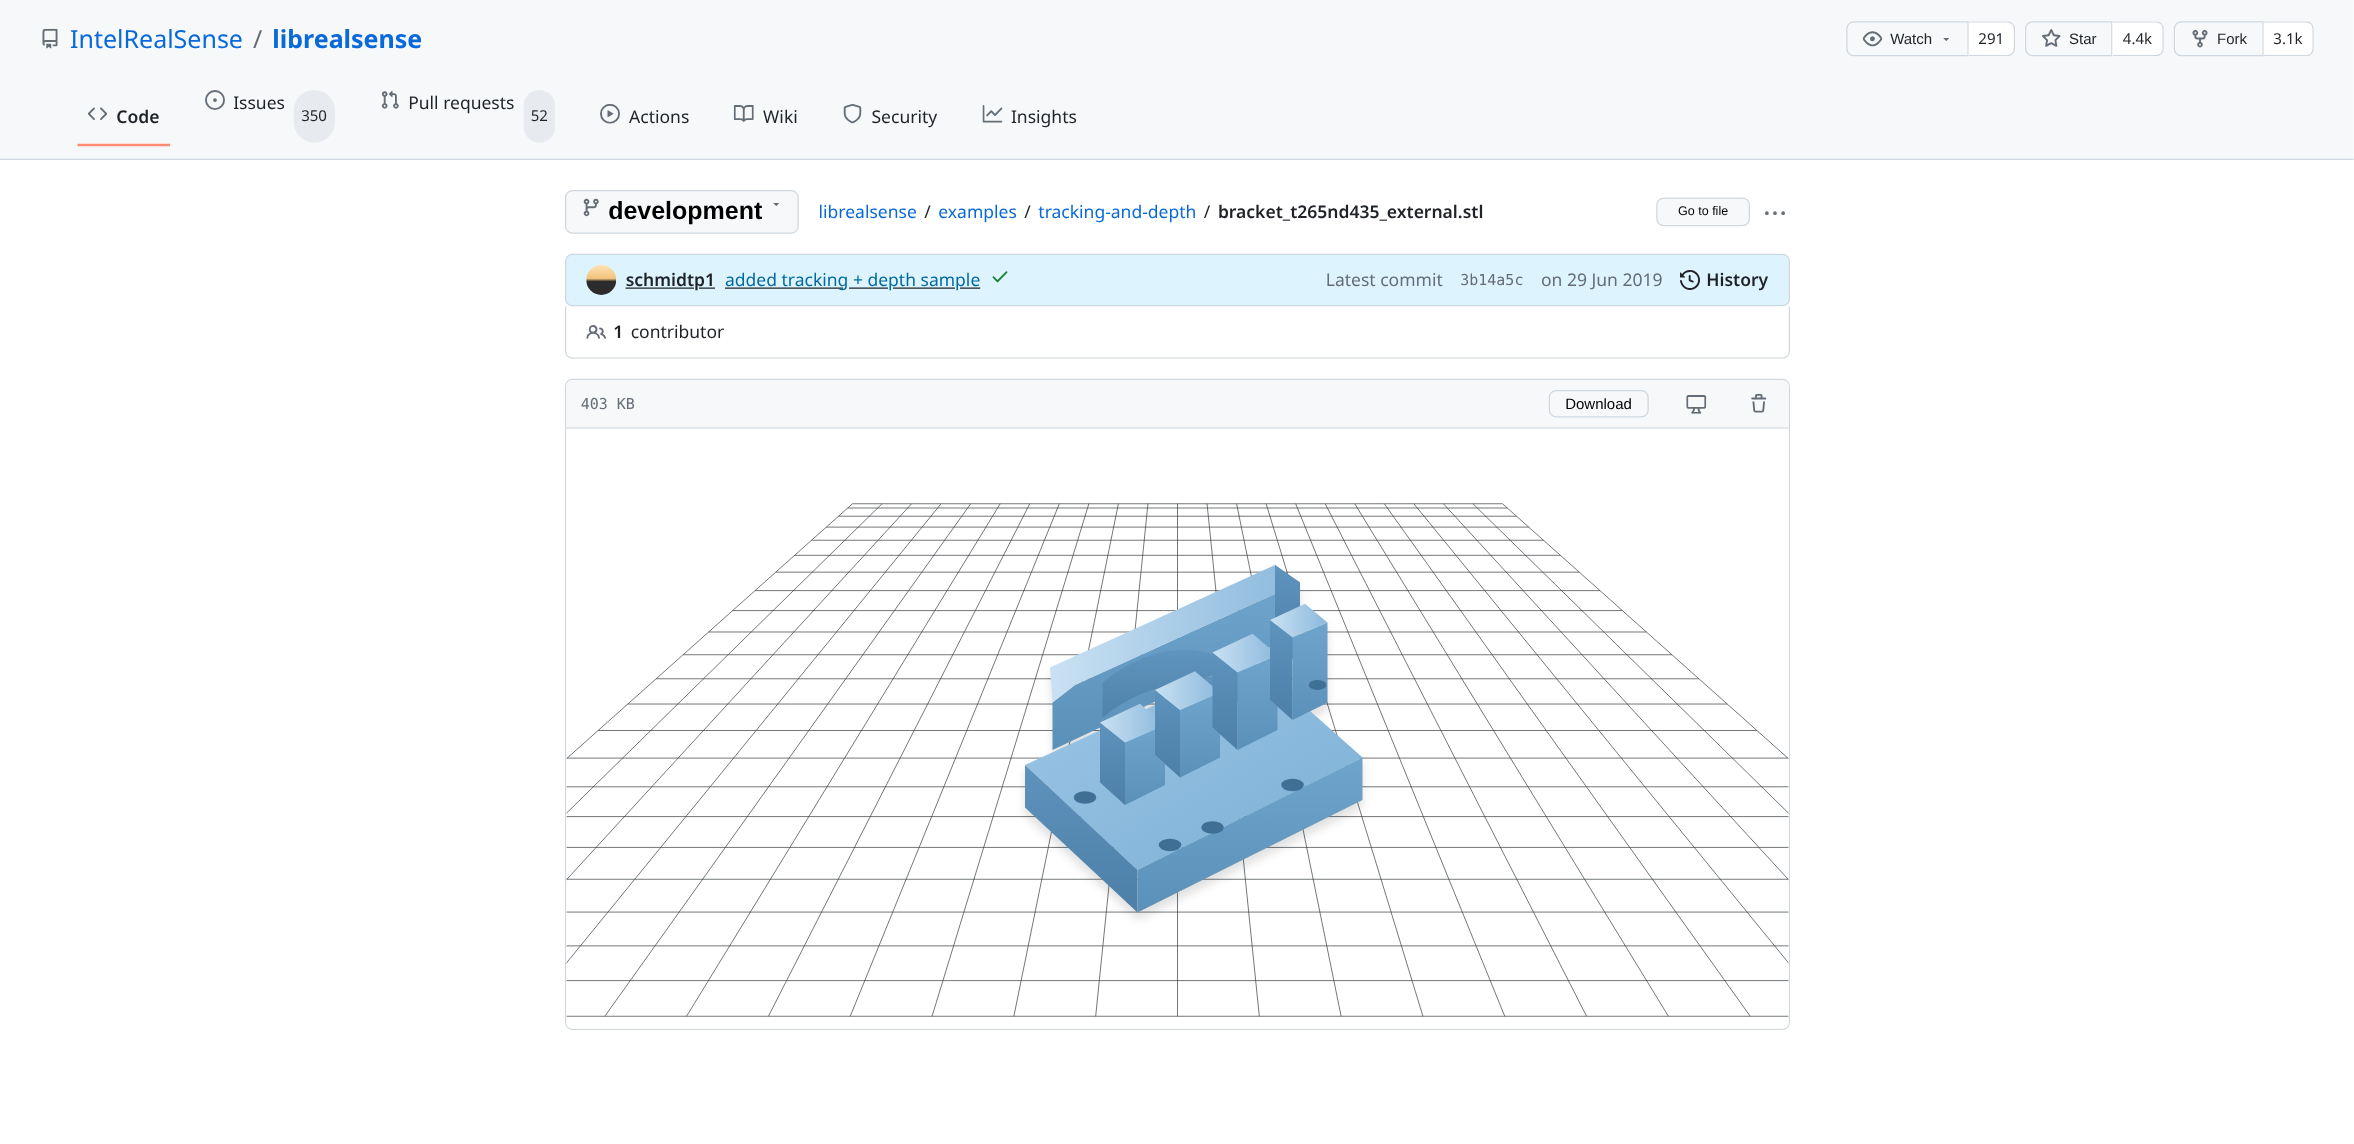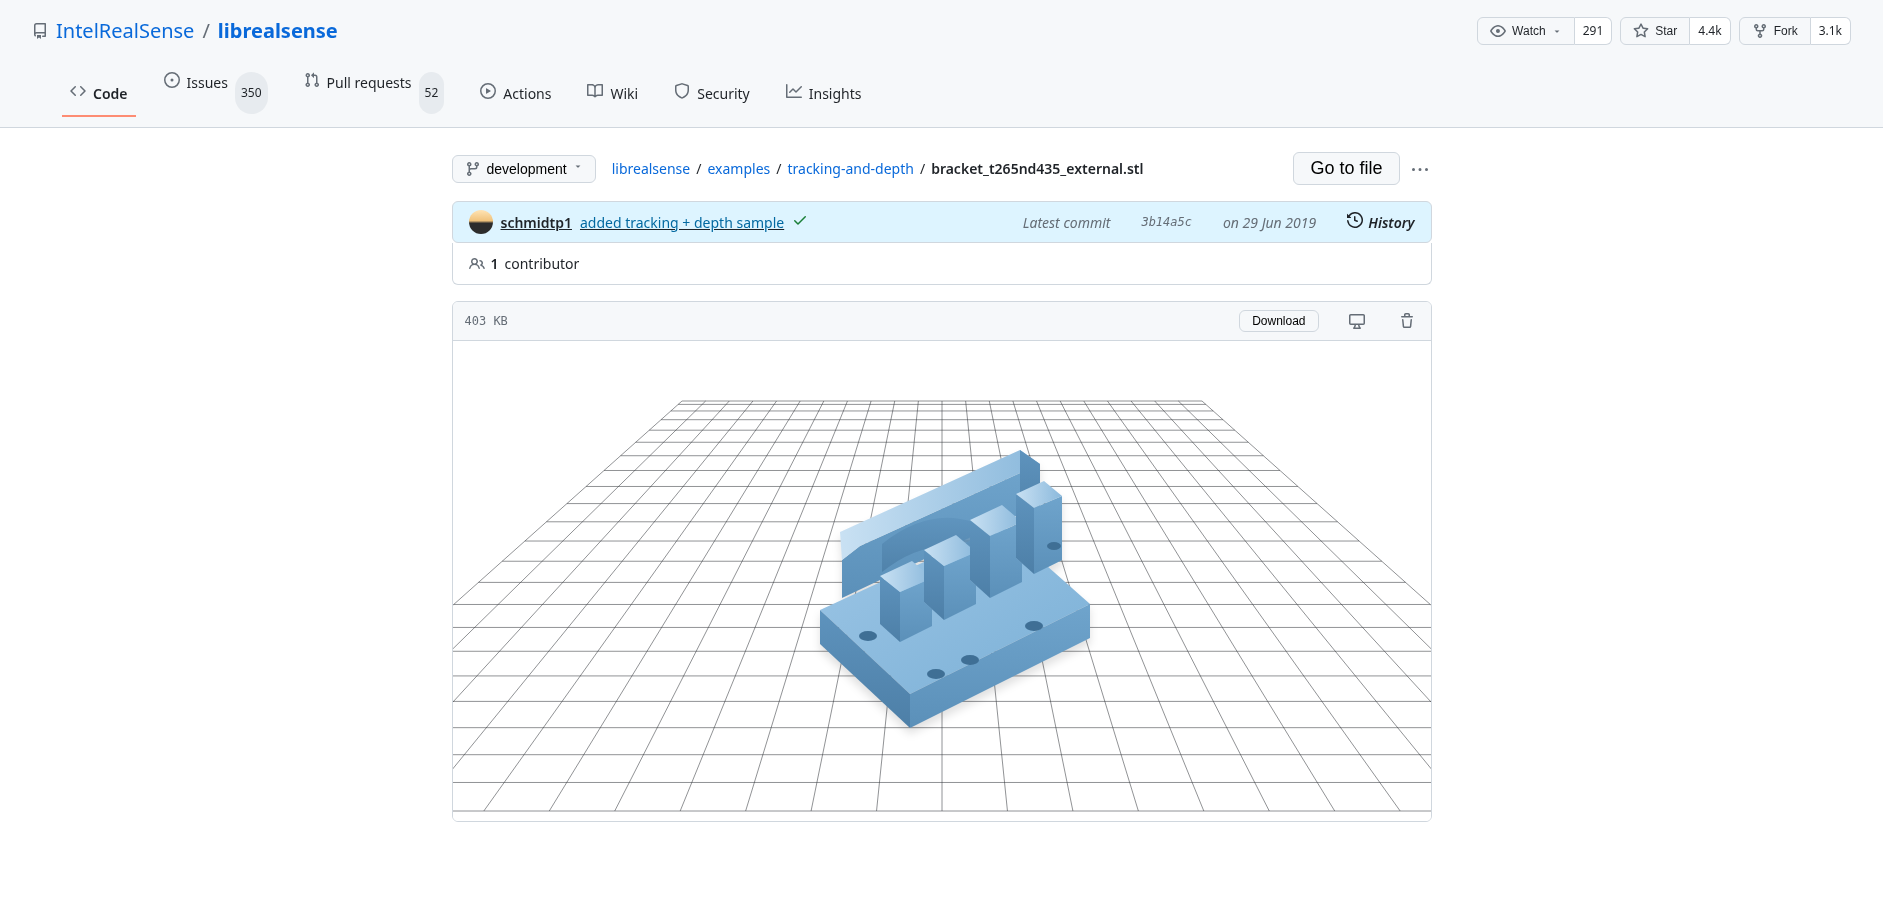--- a/index.html
+++ b/index.html
@@ -55,7 +55,7 @@
   .file-nav { display:flex; align-items:center; justify-content:space-between; margin-bottom:16px; }
   .file-nav-left { display:flex; align-items:center; gap:16px; flex-wrap:wrap;}
   .branch-btn { background:var(--bg-subtle); border:1px solid var(--border); border-radius:6px;
-    font-size:14px; padding:5px 12px; display:inline-flex; align-items:flex-start; gap:6px; cursor:pointer; }
+    font-size:20px; padding:5px 12px; display:inline-flex; align-items:flex-start; gap:6px; cursor:pointer;font-weight:bold; }
   .crumb { display:inline-flex; align-items:center; gap:4px; flex-wrap:wrap; }
   .crumb .sep { color: var(--text); padding:0 2px; }
   .crumb .final { color:var(--text); font-weight:600; }

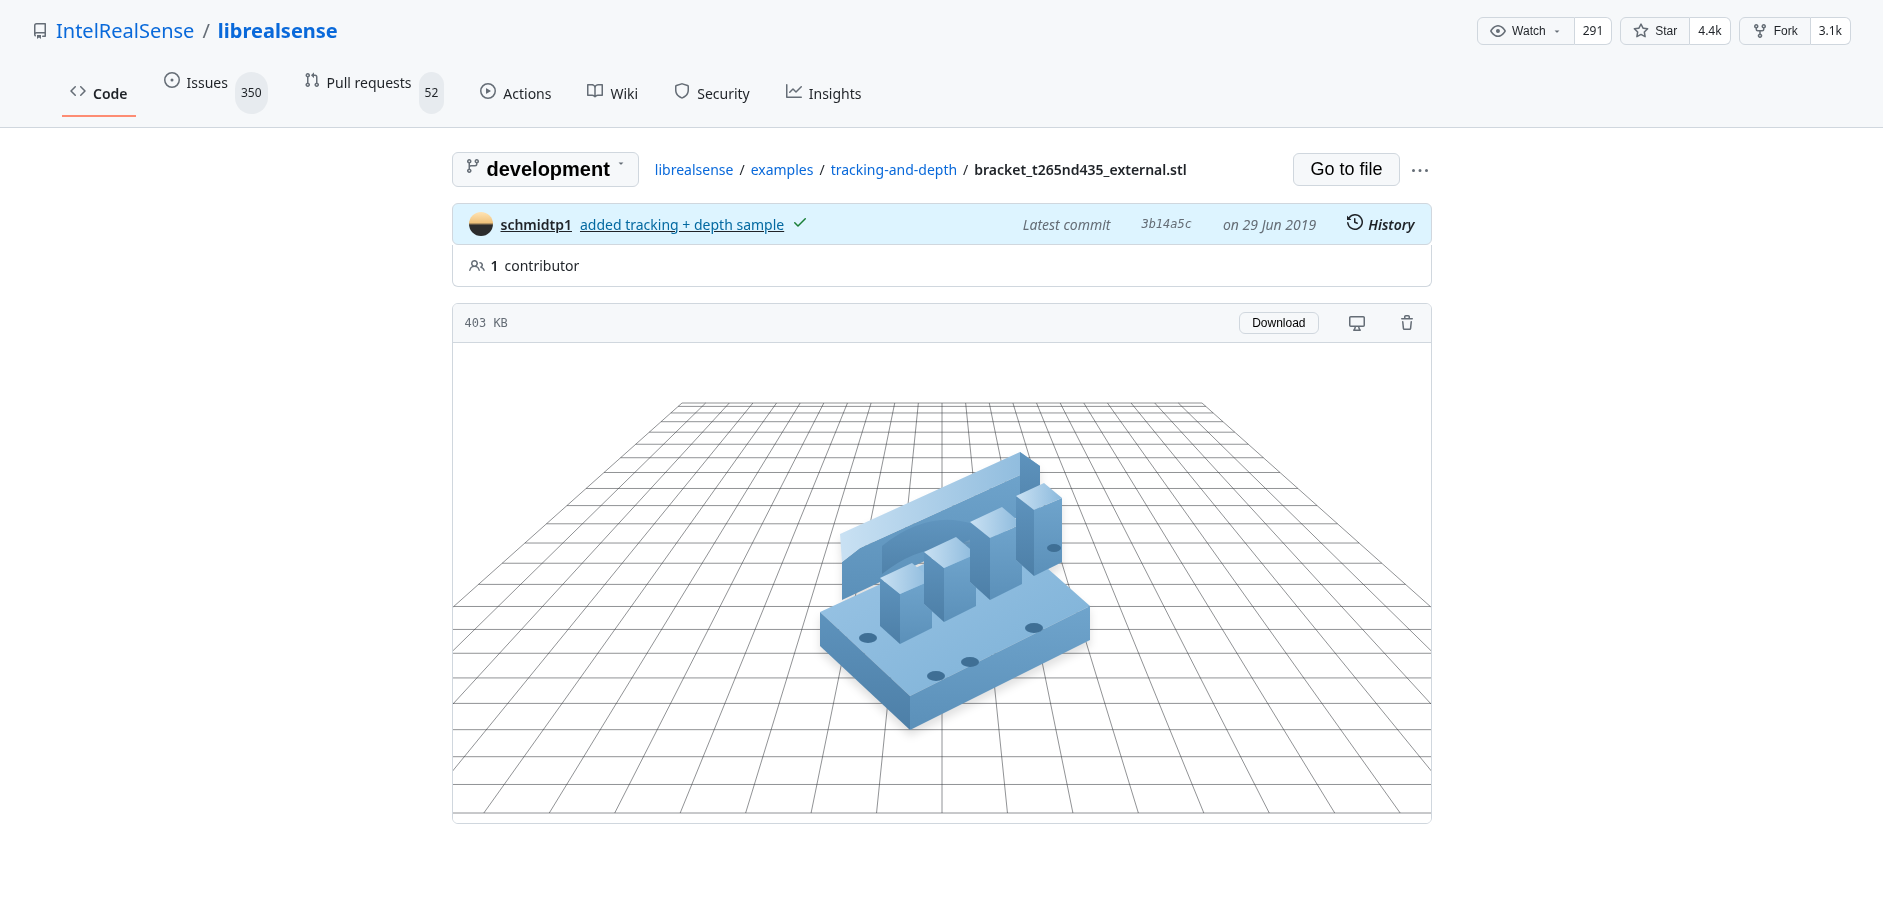--- a/index.html
+++ b/index.html
@@ -61,7 +61,7 @@
   .crumb .final { color:var(--text); font-weight:600; }
   .file-nav-right { display:flex; align-items:center; gap:8px; }
   .primary-btn { background:var(--bg-subtle); border:1px solid var(--border); border-radius:6px;
-    font-size:18px; padding:5px 16px; cursor:pointer; }
+    font-size:10px; padding:5px 16px; cursor:pointer; }
   .kebab { padding:4px; color:var(--muted); cursor:pointer; }
   .commit-box { background:var(--bg-commit); border:1px solid var(--border); border-radius:6px;
     padding:8px 16px; display:flex; align-items:center; justify-content:space-between; margin-bottom:0; }

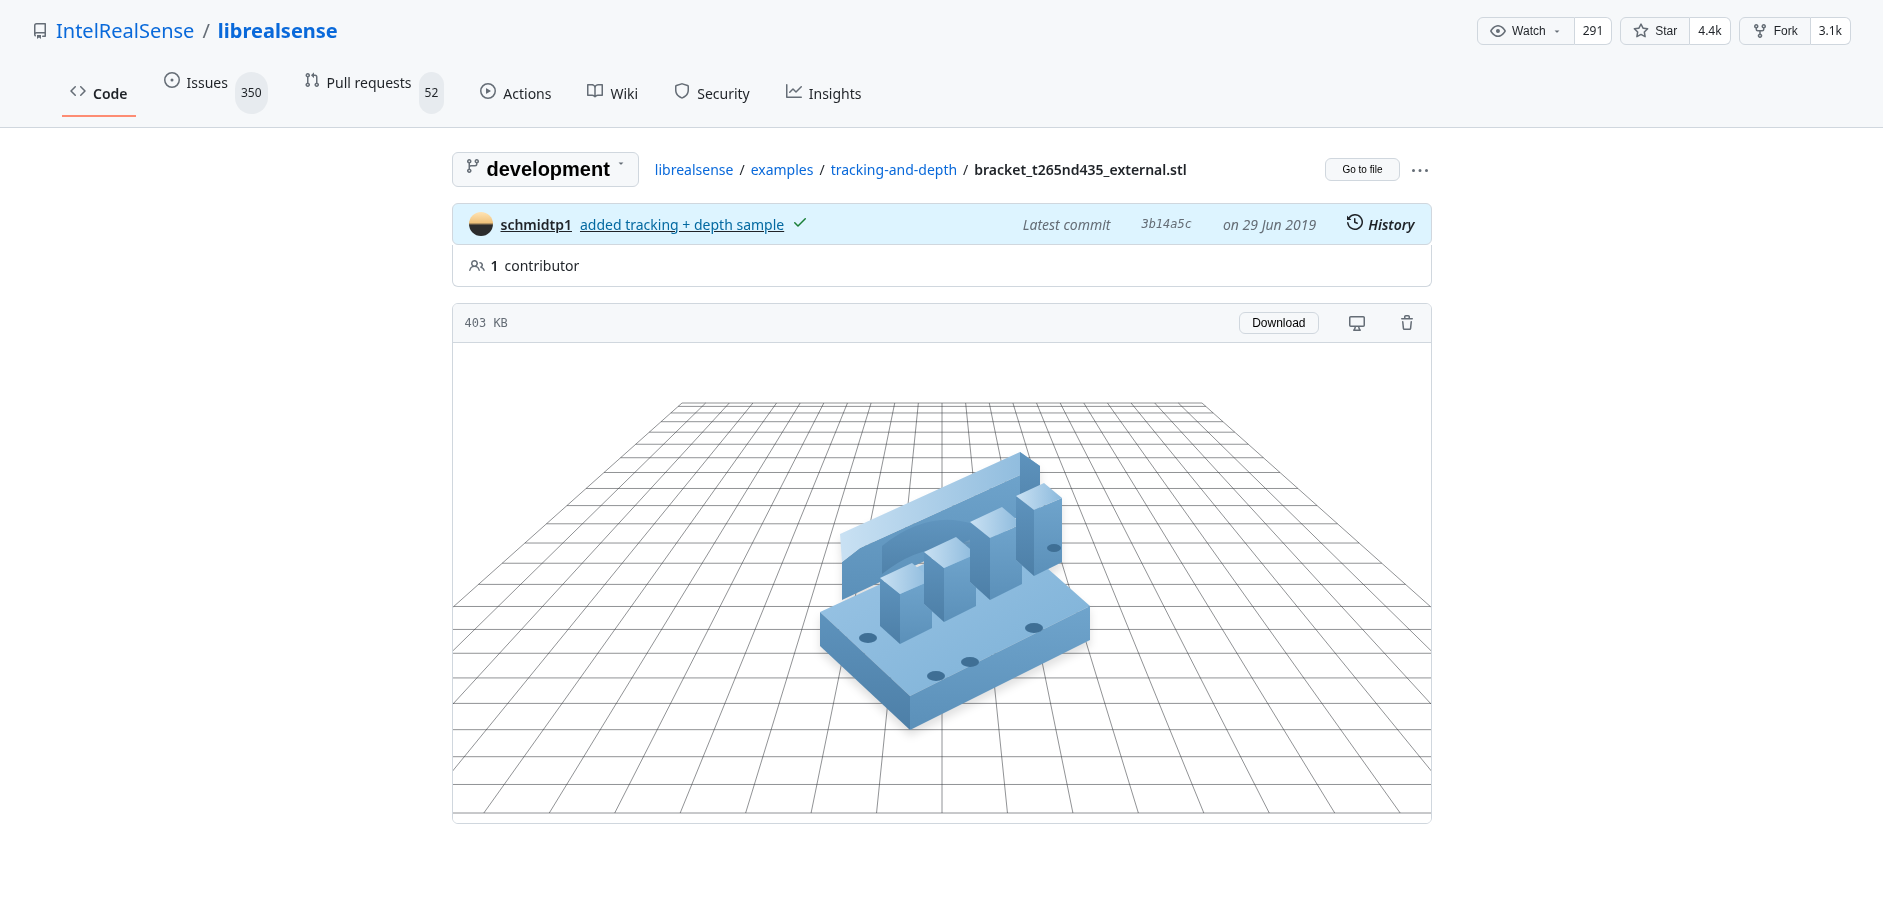--- a/index.html
+++ b/index.html
@@ -70,7 +70,7 @@
   .commit-author { font-weight:600; color:var(--text); }
   .commit-msg { color:var(--muted); }
   .check { color:#1a7f37; font-weight:bold; }
-  .commit-right { display:flex; align-items:center; gap:31px; color:var(--muted); font-size:14px;font-style:italic; }
+  .commit-right { display:flex; align-items:center; gap:14px; color:var(--muted); font-size:14px; }
   .sha { font-family: ui-monospace, SFMono-Regular, Menlo, monospace; font-size:12px; color:var(--muted); }
   .history { font-weight:600; color:var(--text); display:inline-flex; align-items:flex-start; gap:5px;}
 

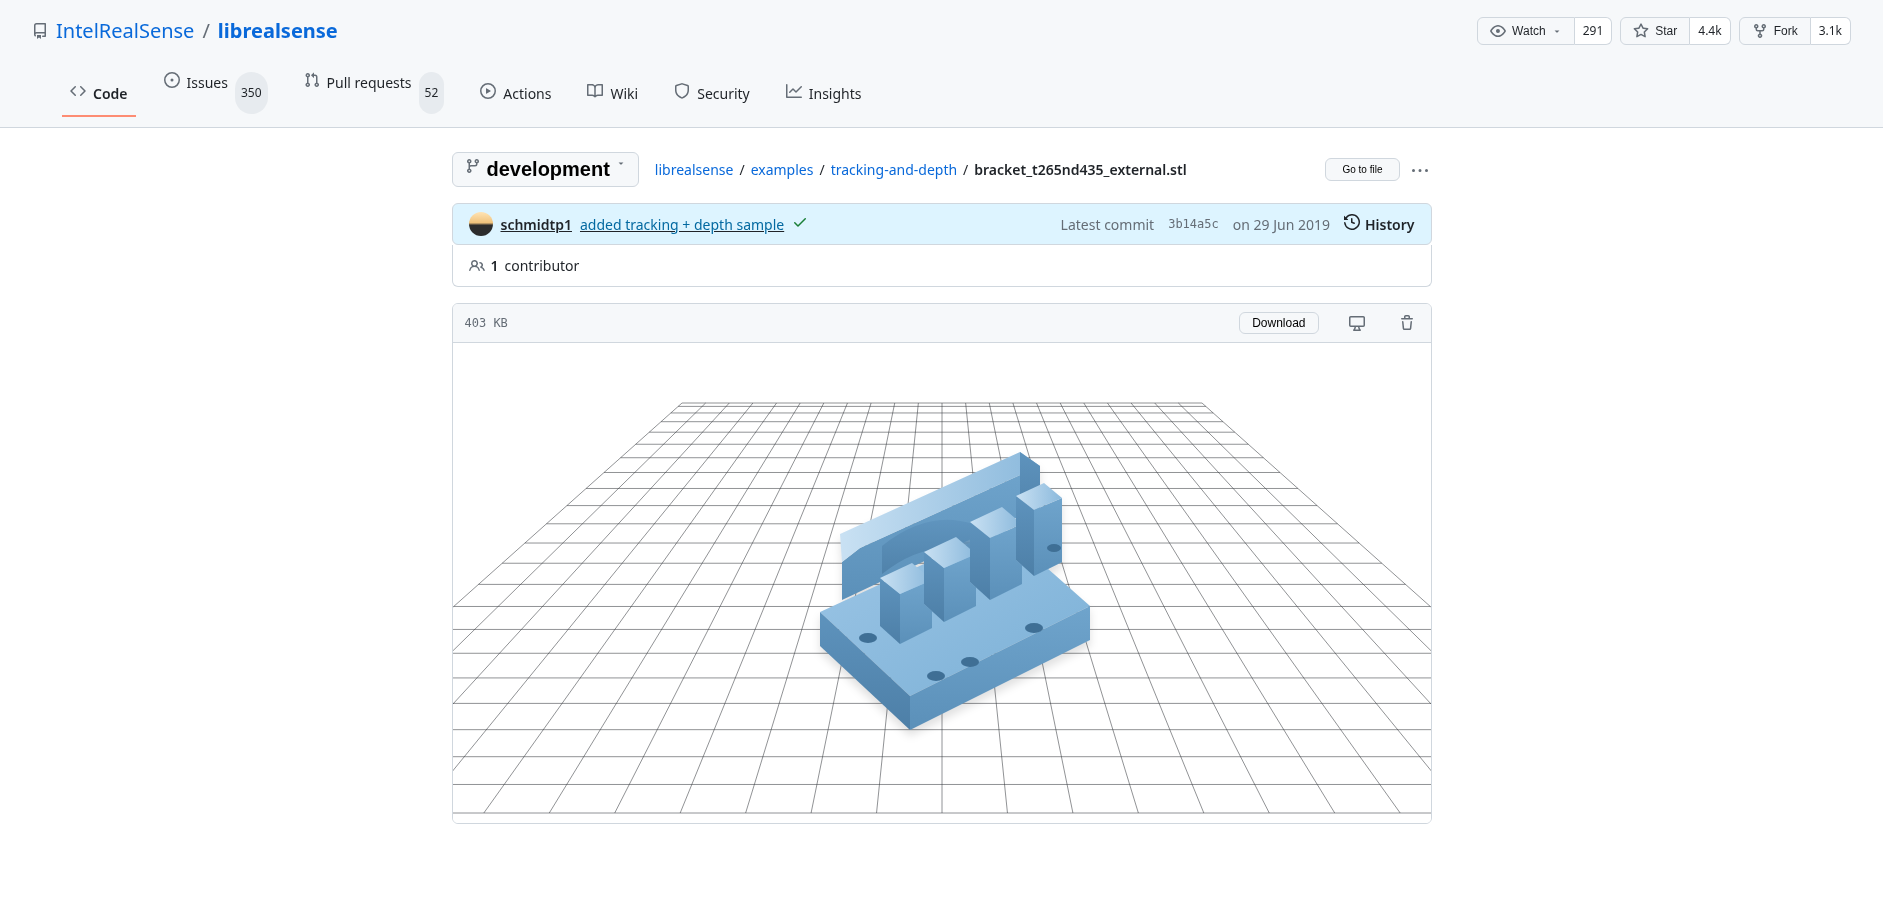--- a/index.html
+++ b/index.html
@@ -72,7 +72,7 @@
   .check { color:#1a7f37; font-weight:bold; }
   .commit-right { display:flex; align-items:center; gap:14px; color:var(--muted); font-size:14px; }
   .sha { font-family: ui-monospace, SFMono-Regular, Menlo, monospace; font-size:12px; color:var(--muted); }
-  .history { font-weight:600; color:var(--text); display:inline-flex; align-items:flex-start; gap:5px;}
+  .history { font-weight:600; color:var(--text); display:inline-flex; align-items:center; gap:5px;}
 
   
   .contrib-box { border:1px solid var(--border); border-top:none; border-bottom-left-radius:6px;

